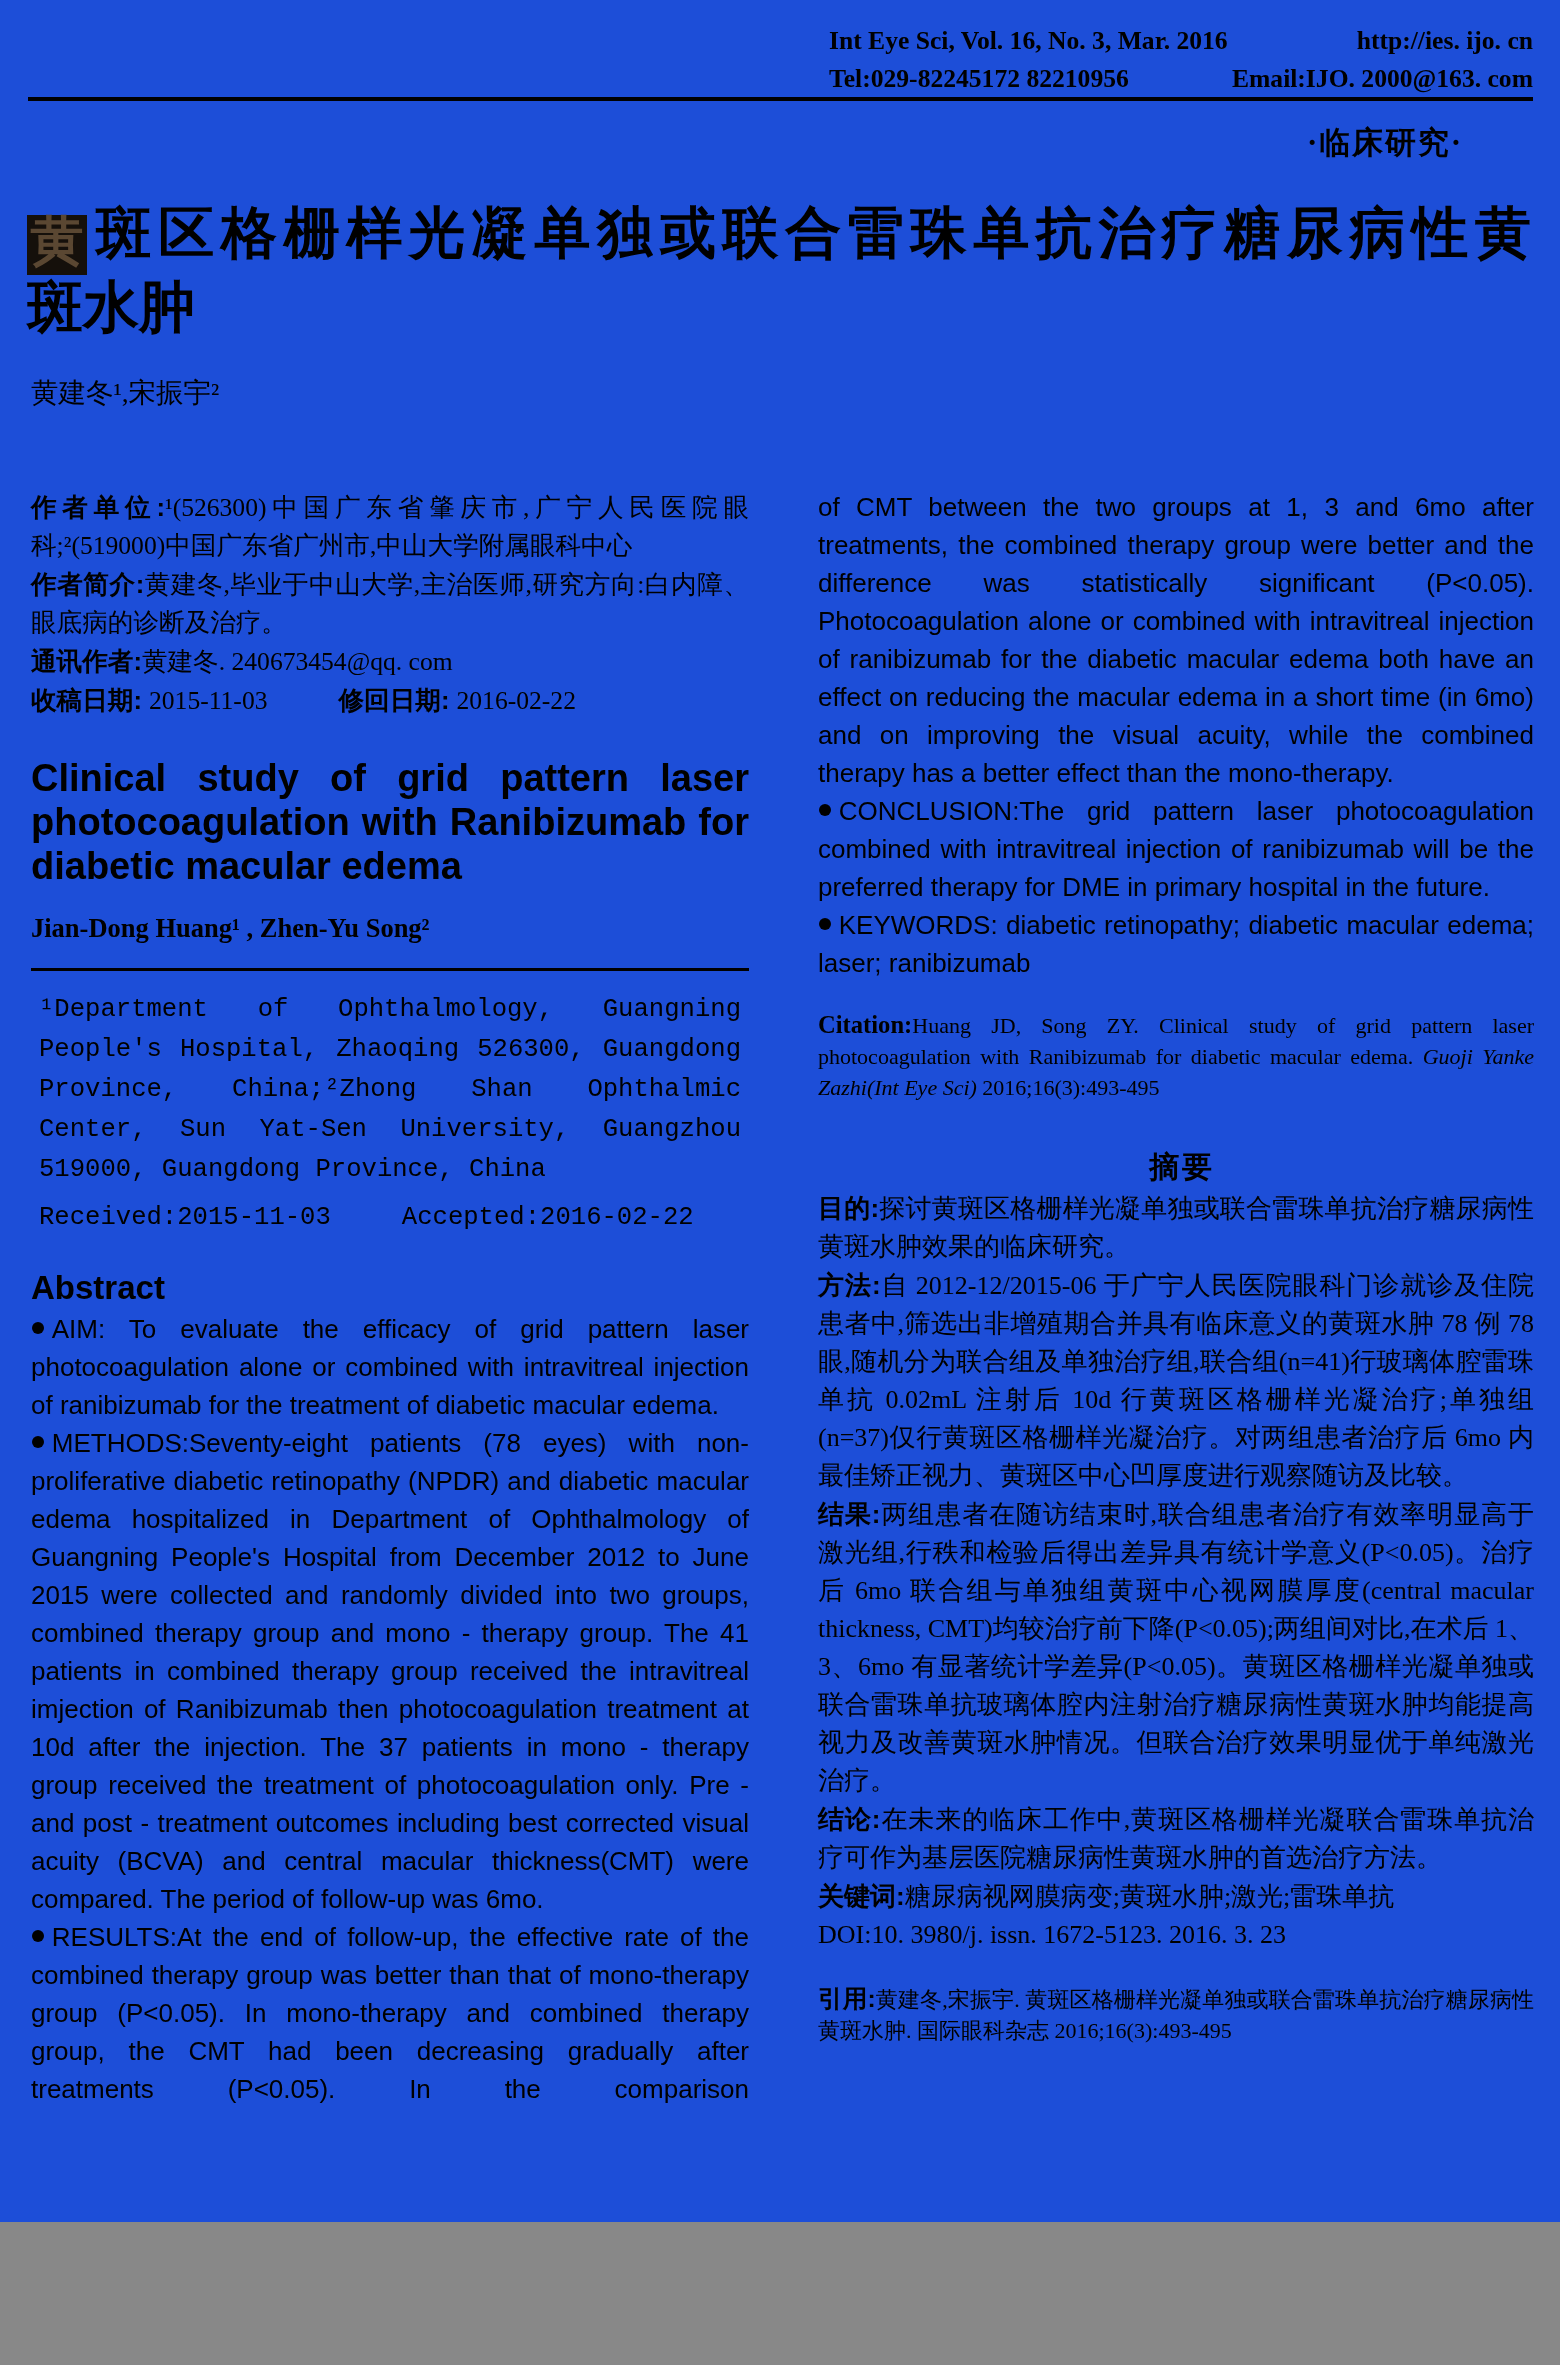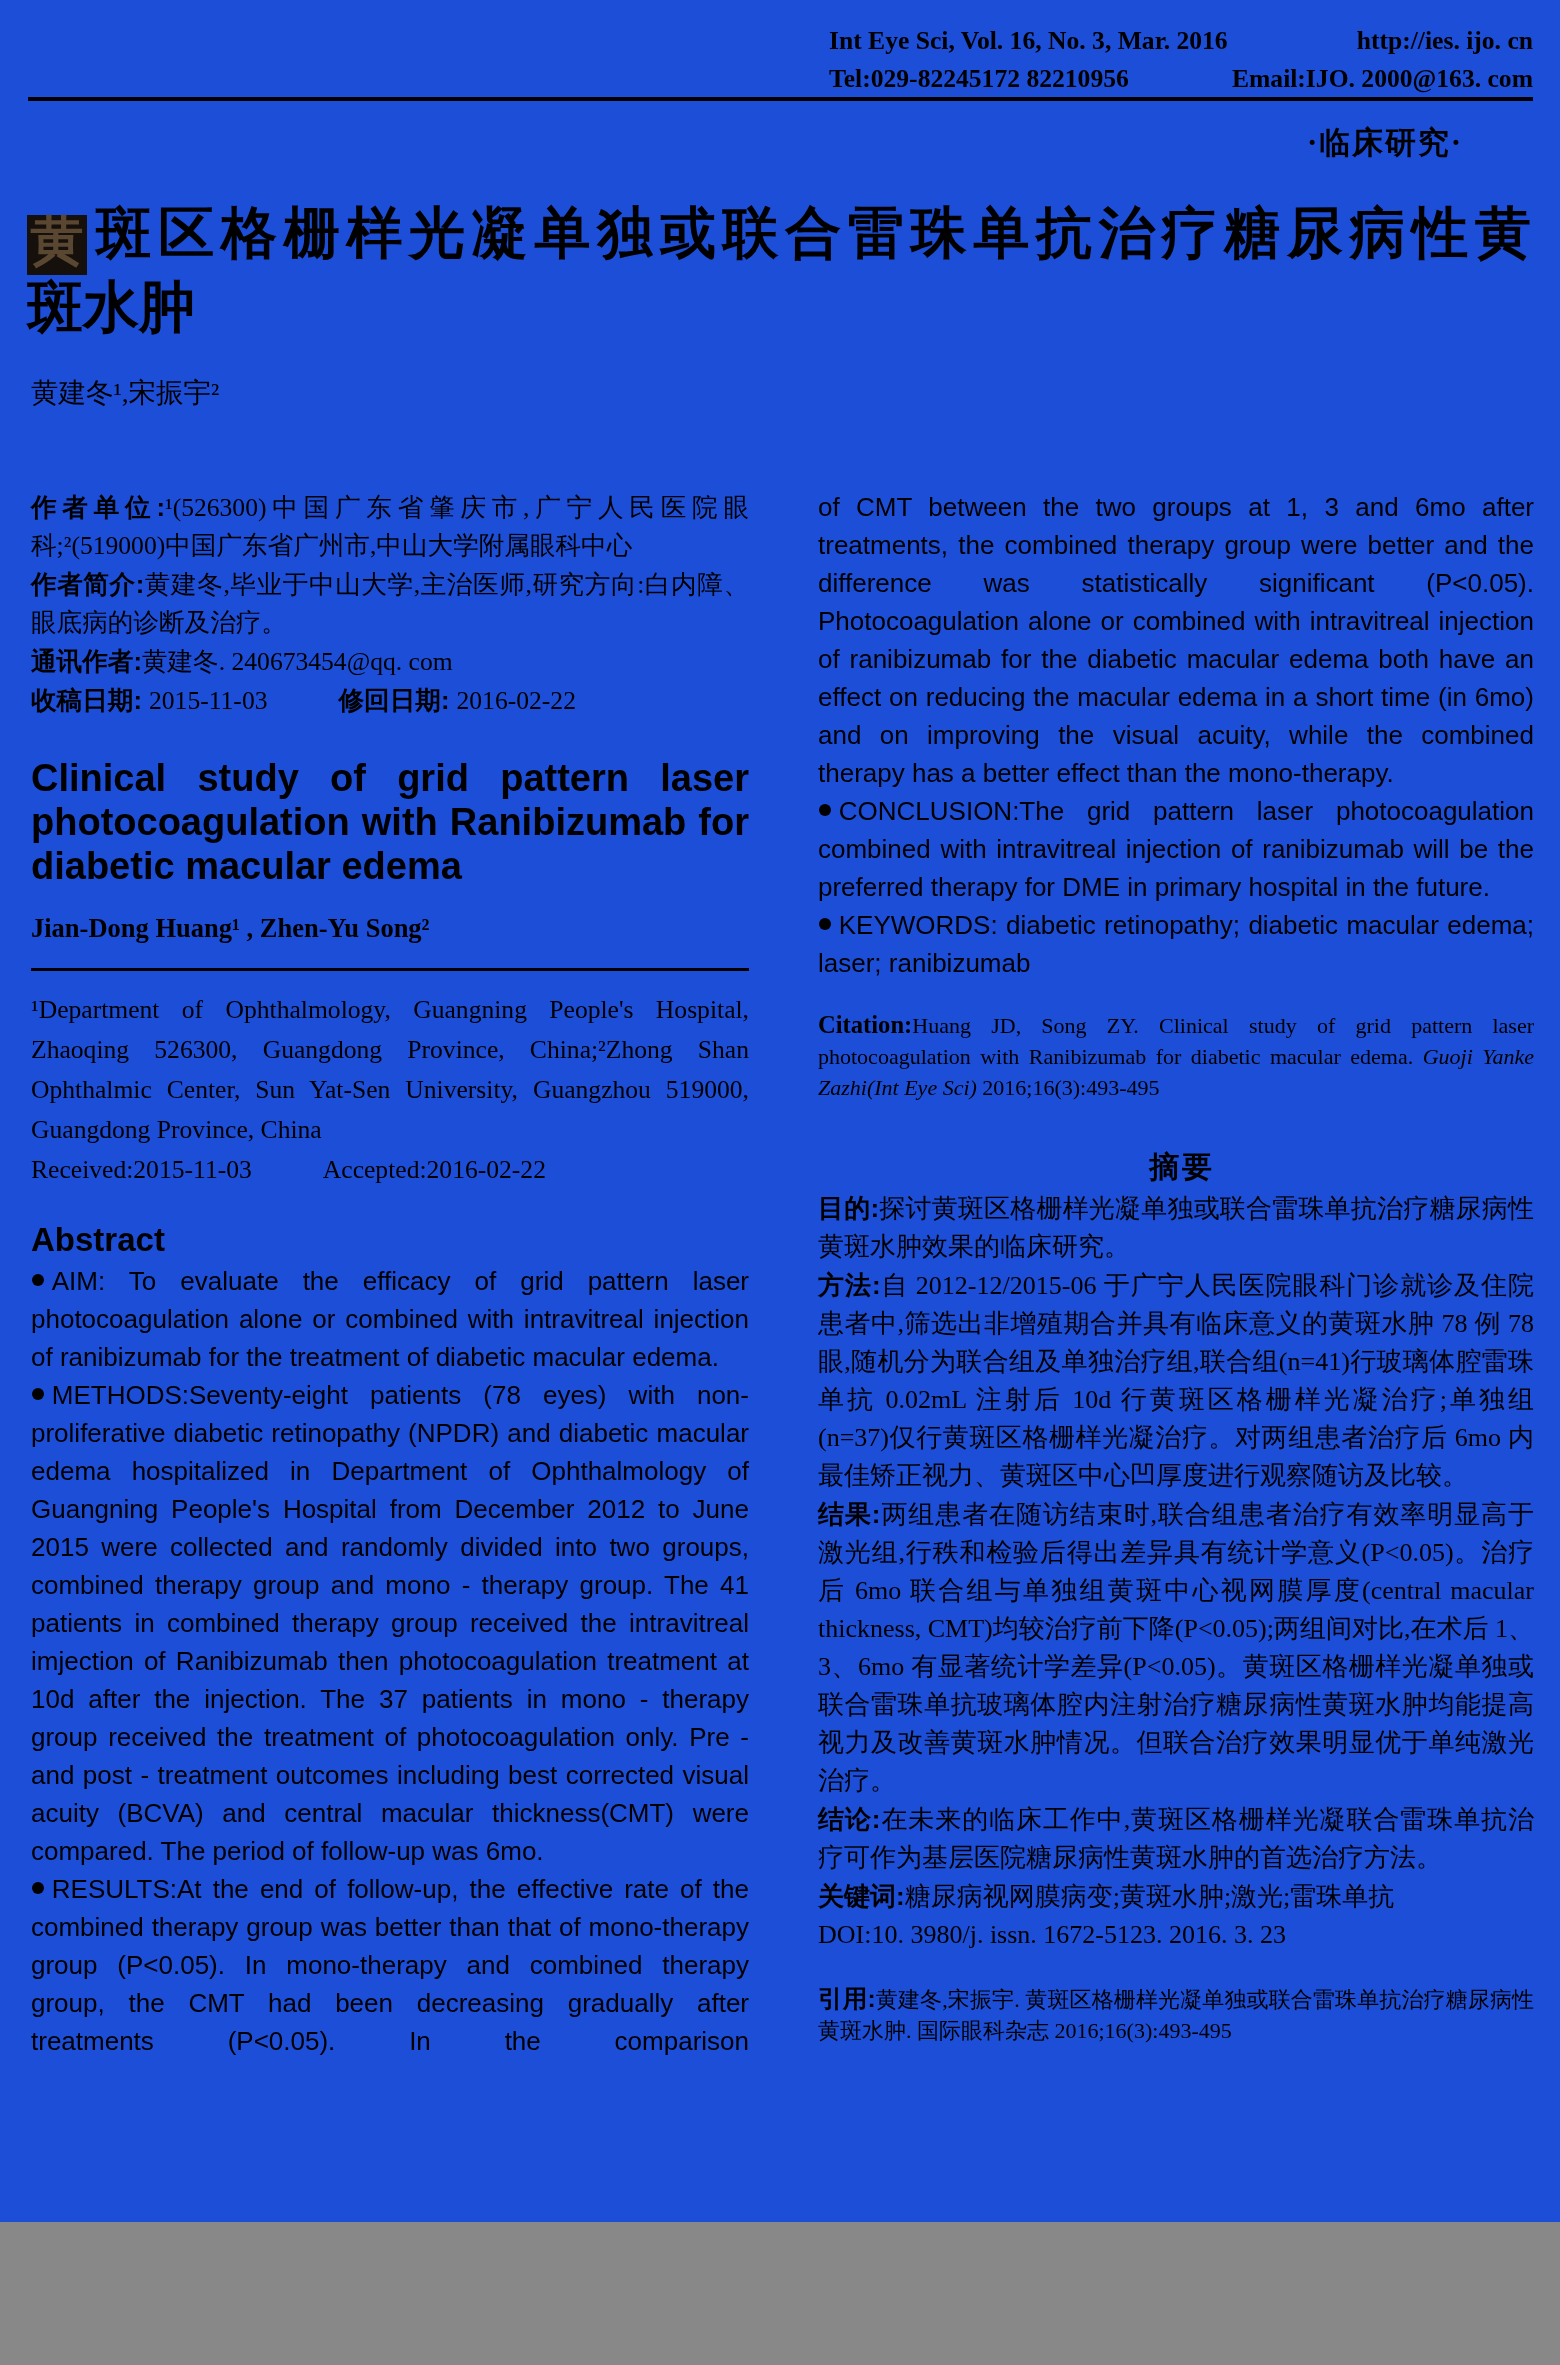--- a/index.html
+++ b/index.html
@@ -76,8 +76,8 @@
 
   
   .enp {
-    font-family: Liberation Serif, serif;
-    font-size: 25.6px; line-height: 40px; text-align: justify; margin: 0;
+    font-family: Liberation Mono, monospace;
+    font-size: 25.6px; line-height: 40px; text-align: justify; margin: 8px;
   }
   .aff { margin-top: 19px; }
   .enlabel { font-weight: bold; }

